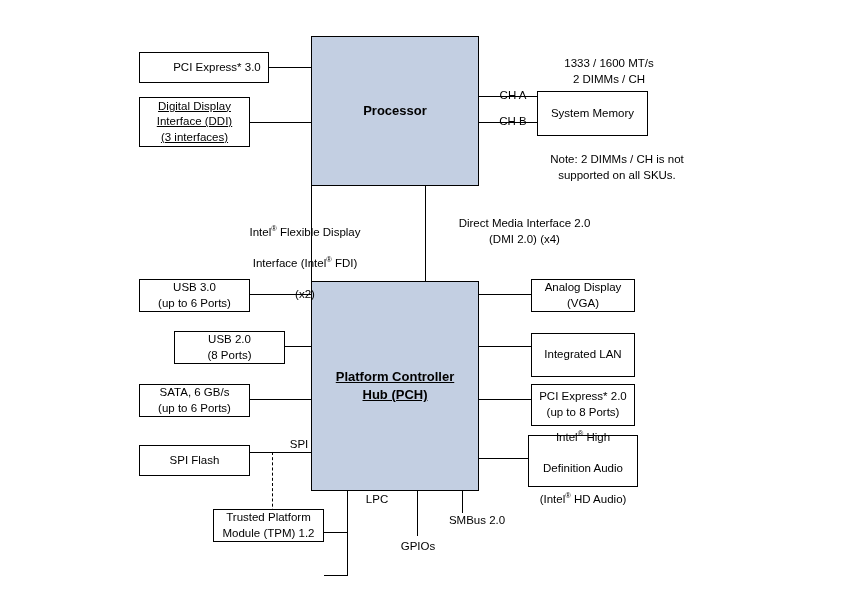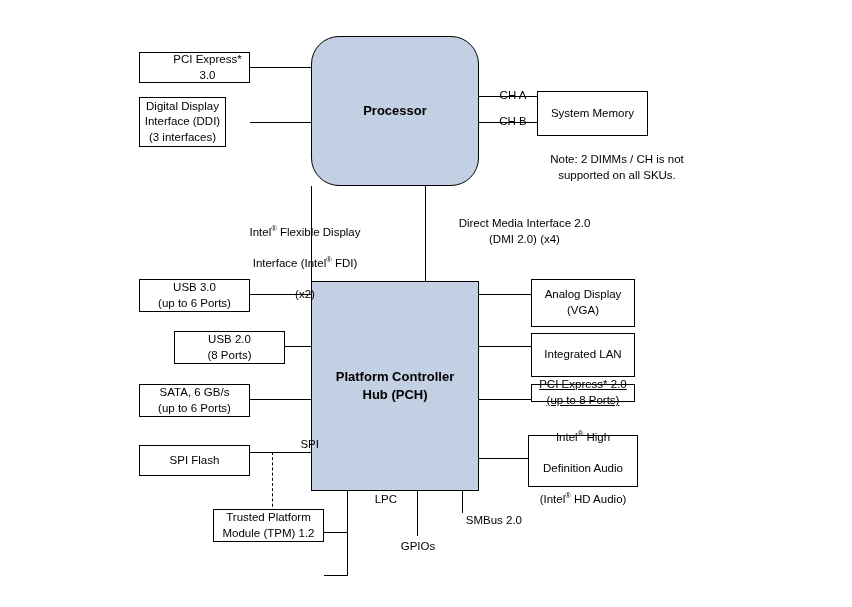--- a/index.html
+++ b/index.html
@@ -108,7 +108,7 @@
 Hub (PCH)</span>
   </div>
 
-  <div class="box" style="left:139px; top:52px; width:111px; height:31px;padding-left:26px;">
+  <div class="box" style="left:139px; top:52px; width:130px; height:31px;padding-left:26px;">
     <span>PCI Express* 3.0</span>
   </div>
 

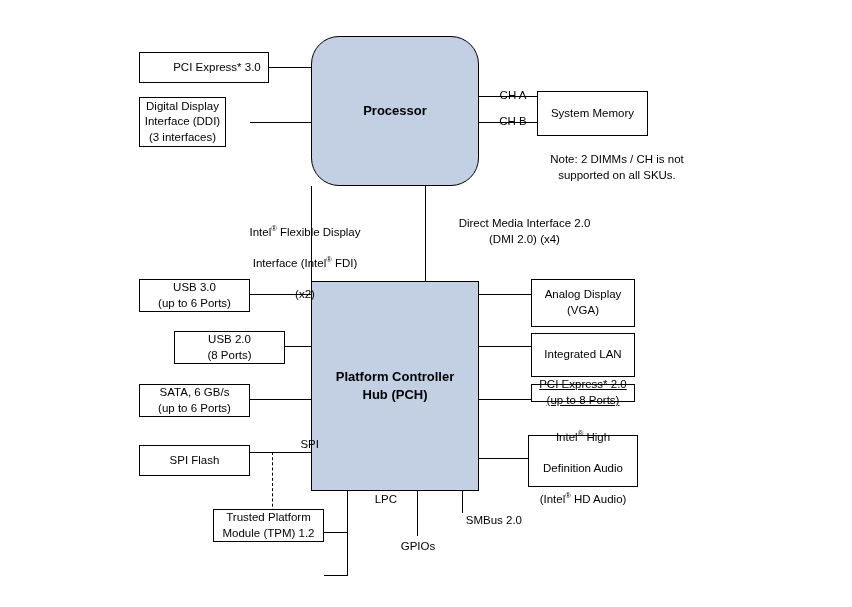--- a/index.html
+++ b/index.html
@@ -169,6 +169,8 @@
     </span>
   </div>
 
+  <div class="label" style="left:521px; top:56px; width:176px;">1333 / 1600 MT/s
+2 DIMMs / CH</div>
 
   <div class="label" style="left:491px; top:88px; width:44px;">CH A</div>
 

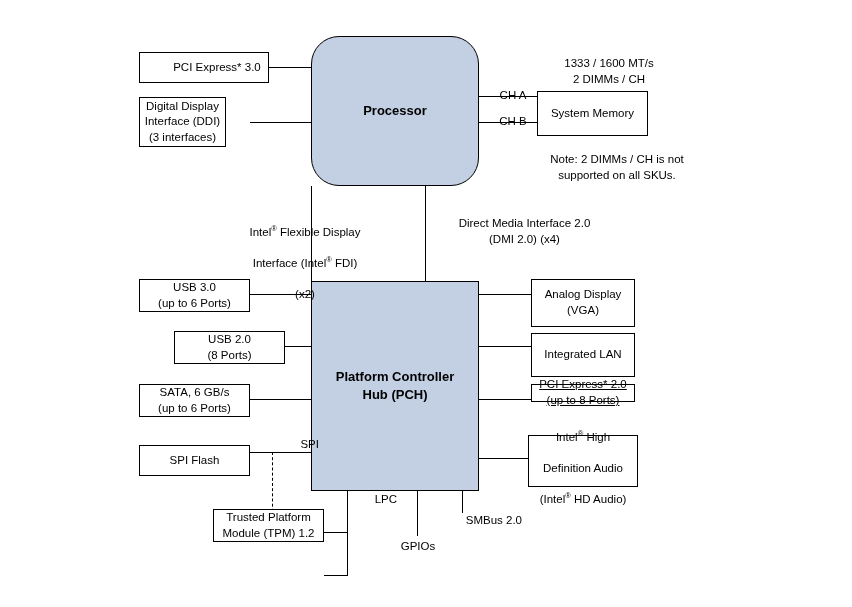--- a/index.html
+++ b/index.html
@@ -112,7 +112,7 @@
     <span>PCI Express* 3.0</span>
   </div>
 
-  <div class="box" style="left:139px; top:97px; width:87px; height:50px;">
+  <div class="box" style="left:139px; top:97px; width:111px; height:50px;text-decoration:underline;">
     <span>Digital Display
 Interface (DDI)
 (3 interfaces)</span>

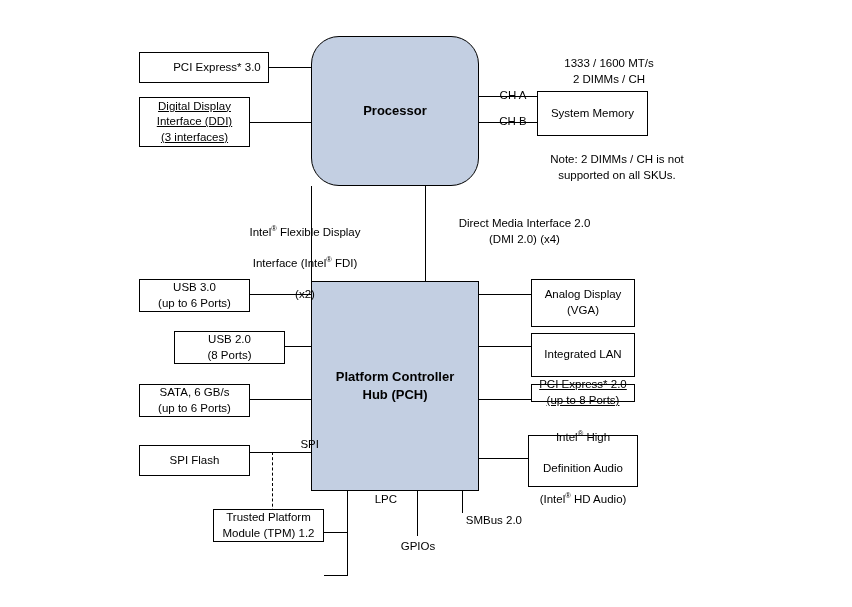--- a/index.html
+++ b/index.html
@@ -99,7 +99,7 @@
 
   <div class="line vline" style="left:462px; top:491px; height:22px;"></div>
 
-  <div class="box chip" style="left:311px; top:36px; width:168px; height:150px;border-radius:28px;">
+  <div class="box chip" style="left:311px; top:36px; width:168px; height:150px;">
     <span>Processor</span>
   </div>
 

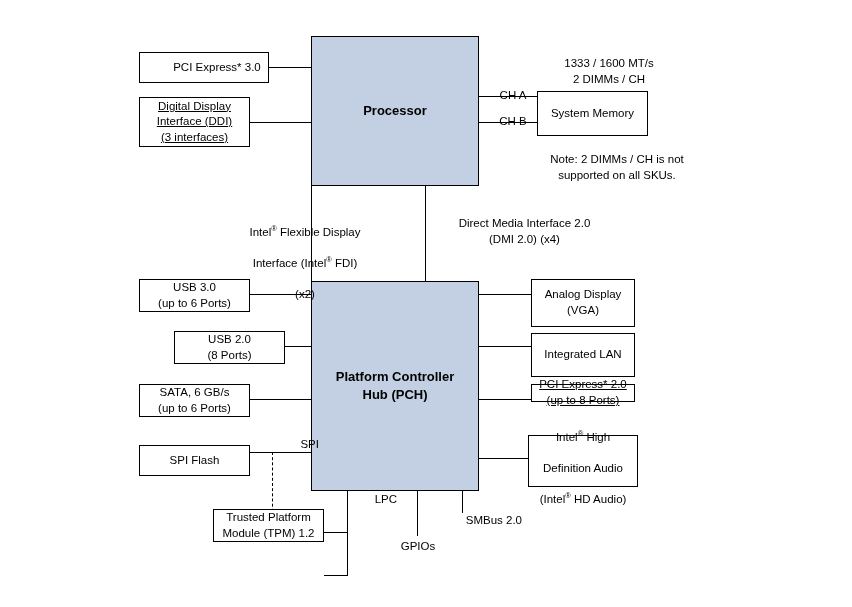--- a/index.html
+++ b/index.html
@@ -147,7 +147,7 @@
   </div>
 
 
-  <div class="box" style="left:531px; top:279px; width:104px; height:48px;">
+  <div class="box" style="left:531px; top:279px; width:104px; height:33px;">
     <span>Analog Display
 (VGA)</span>
   </div>

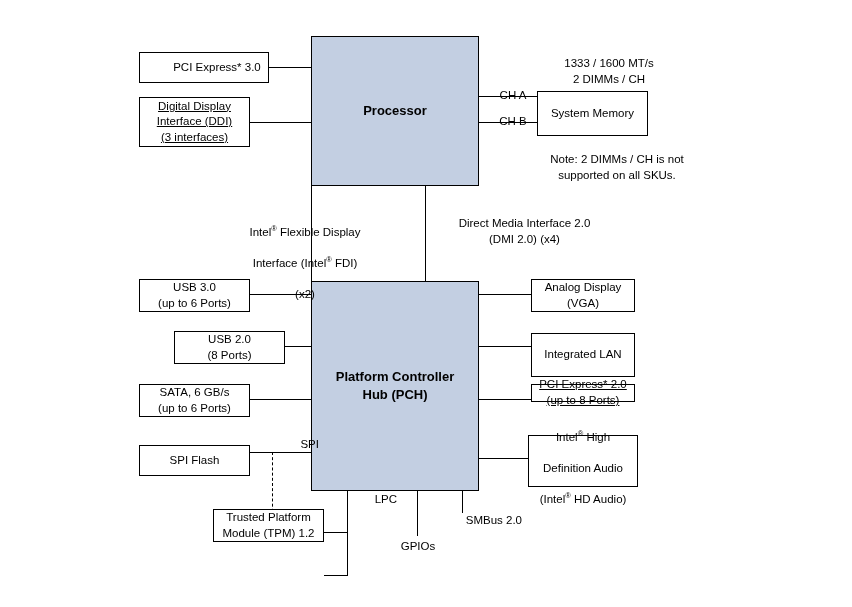--- a/index.html
+++ b/index.html
@@ -103,7 +103,7 @@
     <span>Processor</span>
   </div>
 
-  <div class="box chip" style="left:311px; top:281px; width:168px; height:210px;">
+  <div class="box chip" style="left:311px; top:281px; width:168px; height:210px;text-decoration:underline;">
     <span>Platform Controller
 Hub (PCH)</span>
   </div>

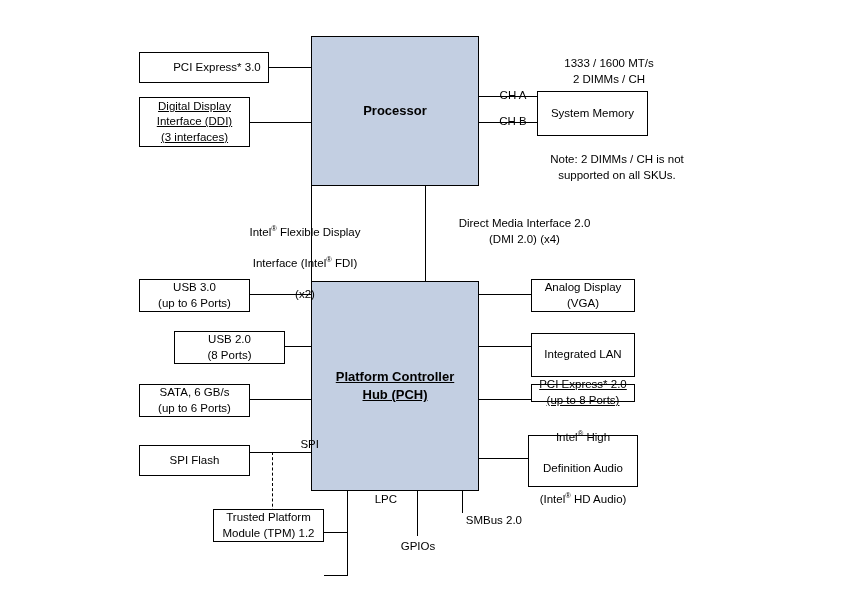--- a/index.html
+++ b/index.html
@@ -156,7 +156,7 @@
     <span>Integrated LAN</span>
   </div>
 
-  <div class="box" style="left:531px; top:384px; width:104px; height:18px;text-decoration:underline;">
+  <div class="box" style="left:531px; top:384px; width:104px; height:42px;">
     <span>PCI Express* 2.0
 (up to 8 Ports)</span>
   </div>

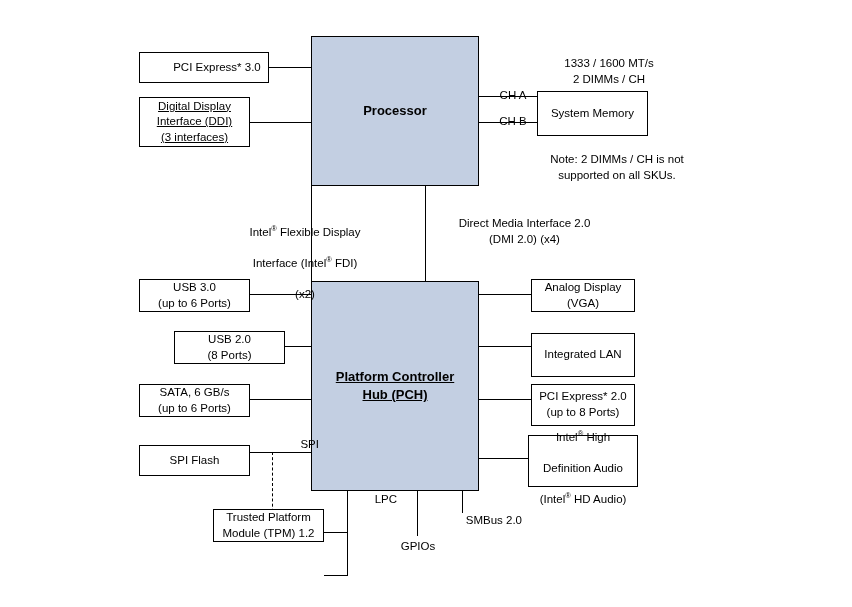--- a/index.html
+++ b/index.html
@@ -43,7 +43,7 @@
     text-align: center;
   }
   .label.left {
-    text-align: right;
+    text-align: center;
   }
   .line {
     position: absolute;

